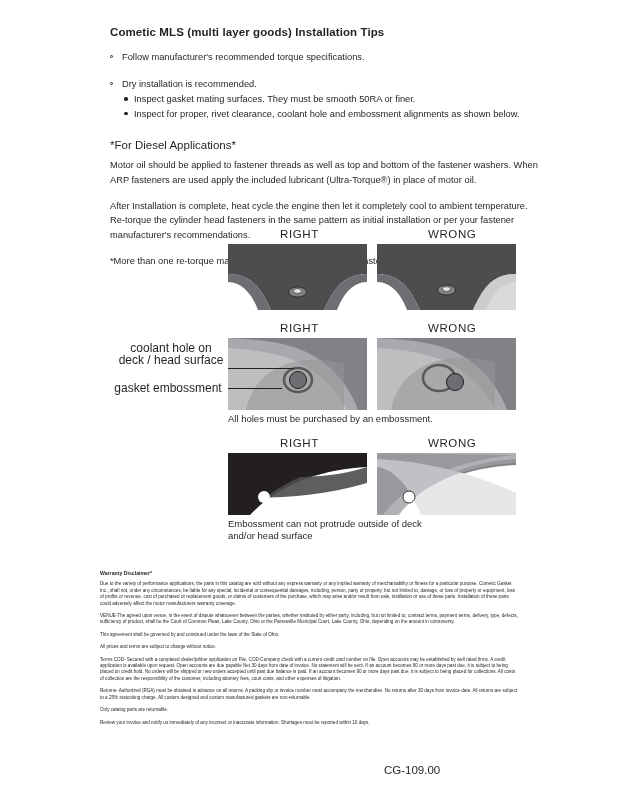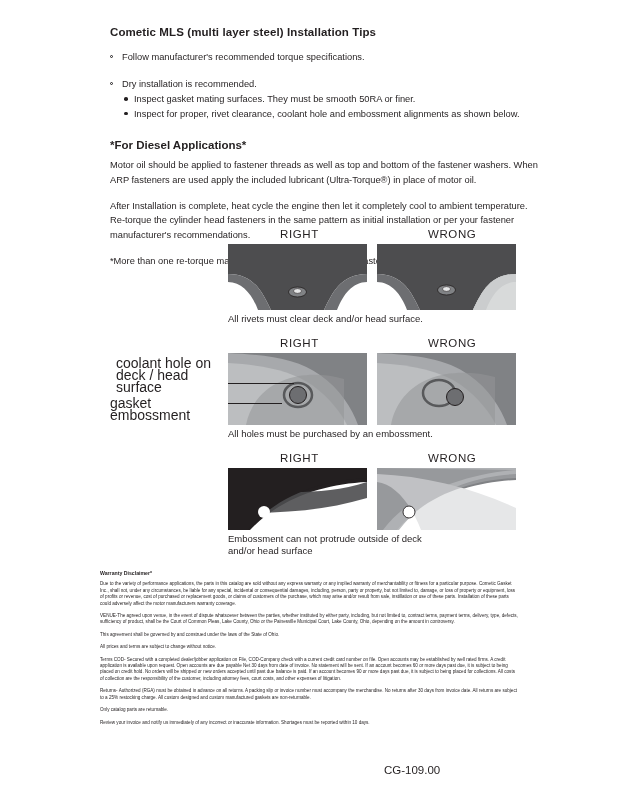--- a/index.html
+++ b/index.html
@@ -180,7 +180,7 @@
 <div class="page">
 
   <div class="content">
-    <h1 class="title">Cometic MLS (multi layer steel) Installation Tips</h1>
+    <h1 class="title">Cometic MLS (multi layer goods) Installation Tips</h1>
 
     <ul class="bullets">
       <li><span class="hollow-dot"></span><span>Follow manufacturer's recommended torque specifications.</span></li>

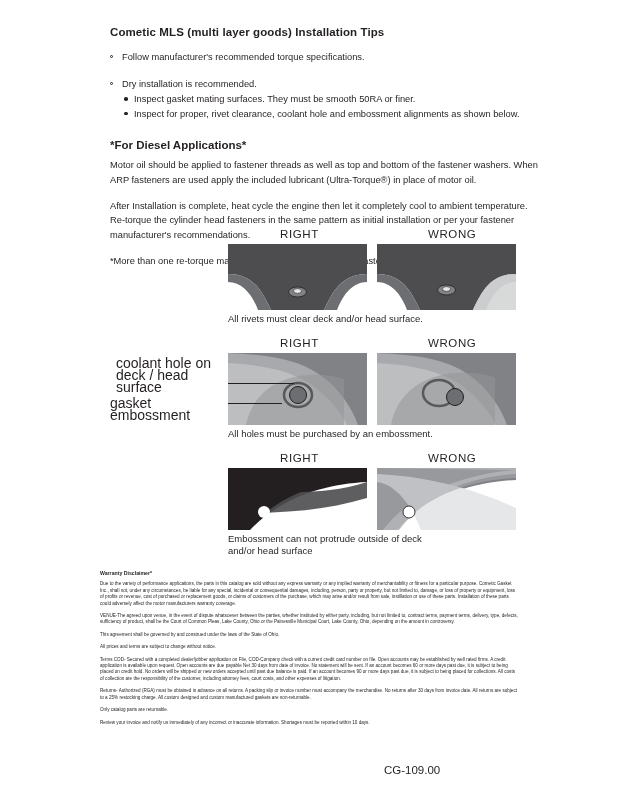--- a/index.html
+++ b/index.html
@@ -78,7 +78,7 @@
   }
   h2.subhead {
     font-size: 11.5px;
-    font-weight: bold;
+    font-weight: normal;
     margin: 18px 0 7px 22px;
   }
   p.para {

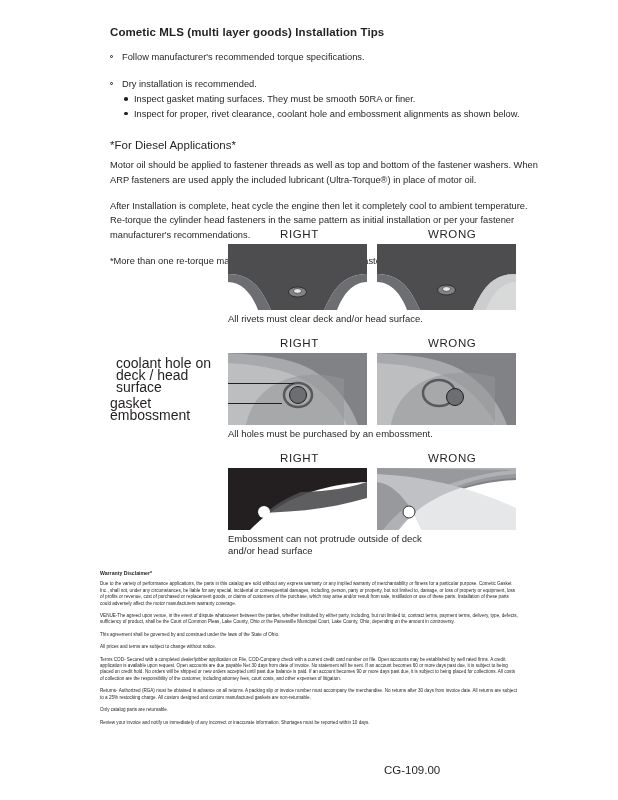--- a/index.html
+++ b/index.html
@@ -228,7 +228,6 @@
           </svg>
         </div>
       </div>
-      <div class="caption">All rivets must clear deck and/or head surface.</div>
     </div>
 
     <div class="fig-row" style="margin-bottom:12px;">

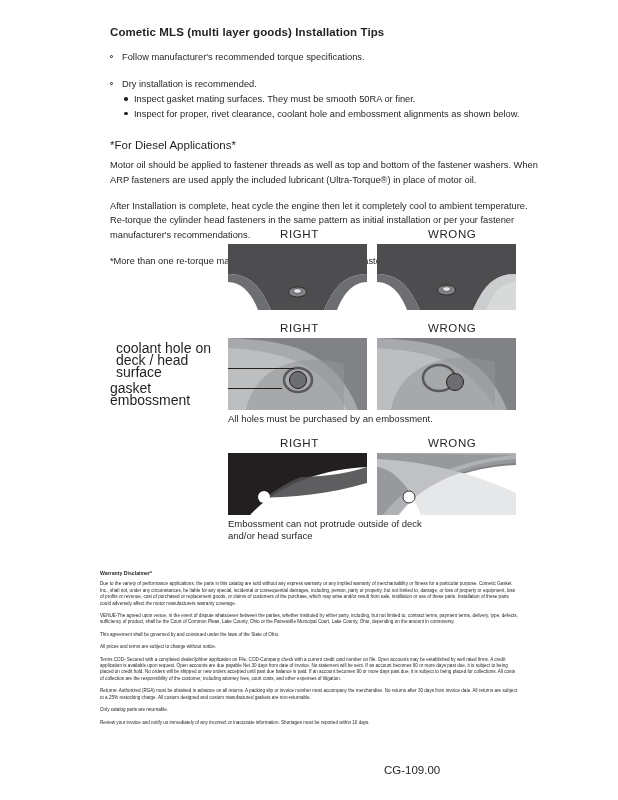--- a/index.html
+++ b/index.html
@@ -139,9 +139,9 @@
   
   .annot {
     position: absolute;
-    font-size: 14px;
+    font-size: 12px;
     line-height: 12px;
-    text-align: left;
+    text-align: center;
   }
   .annot-line {
     position: absolute;

